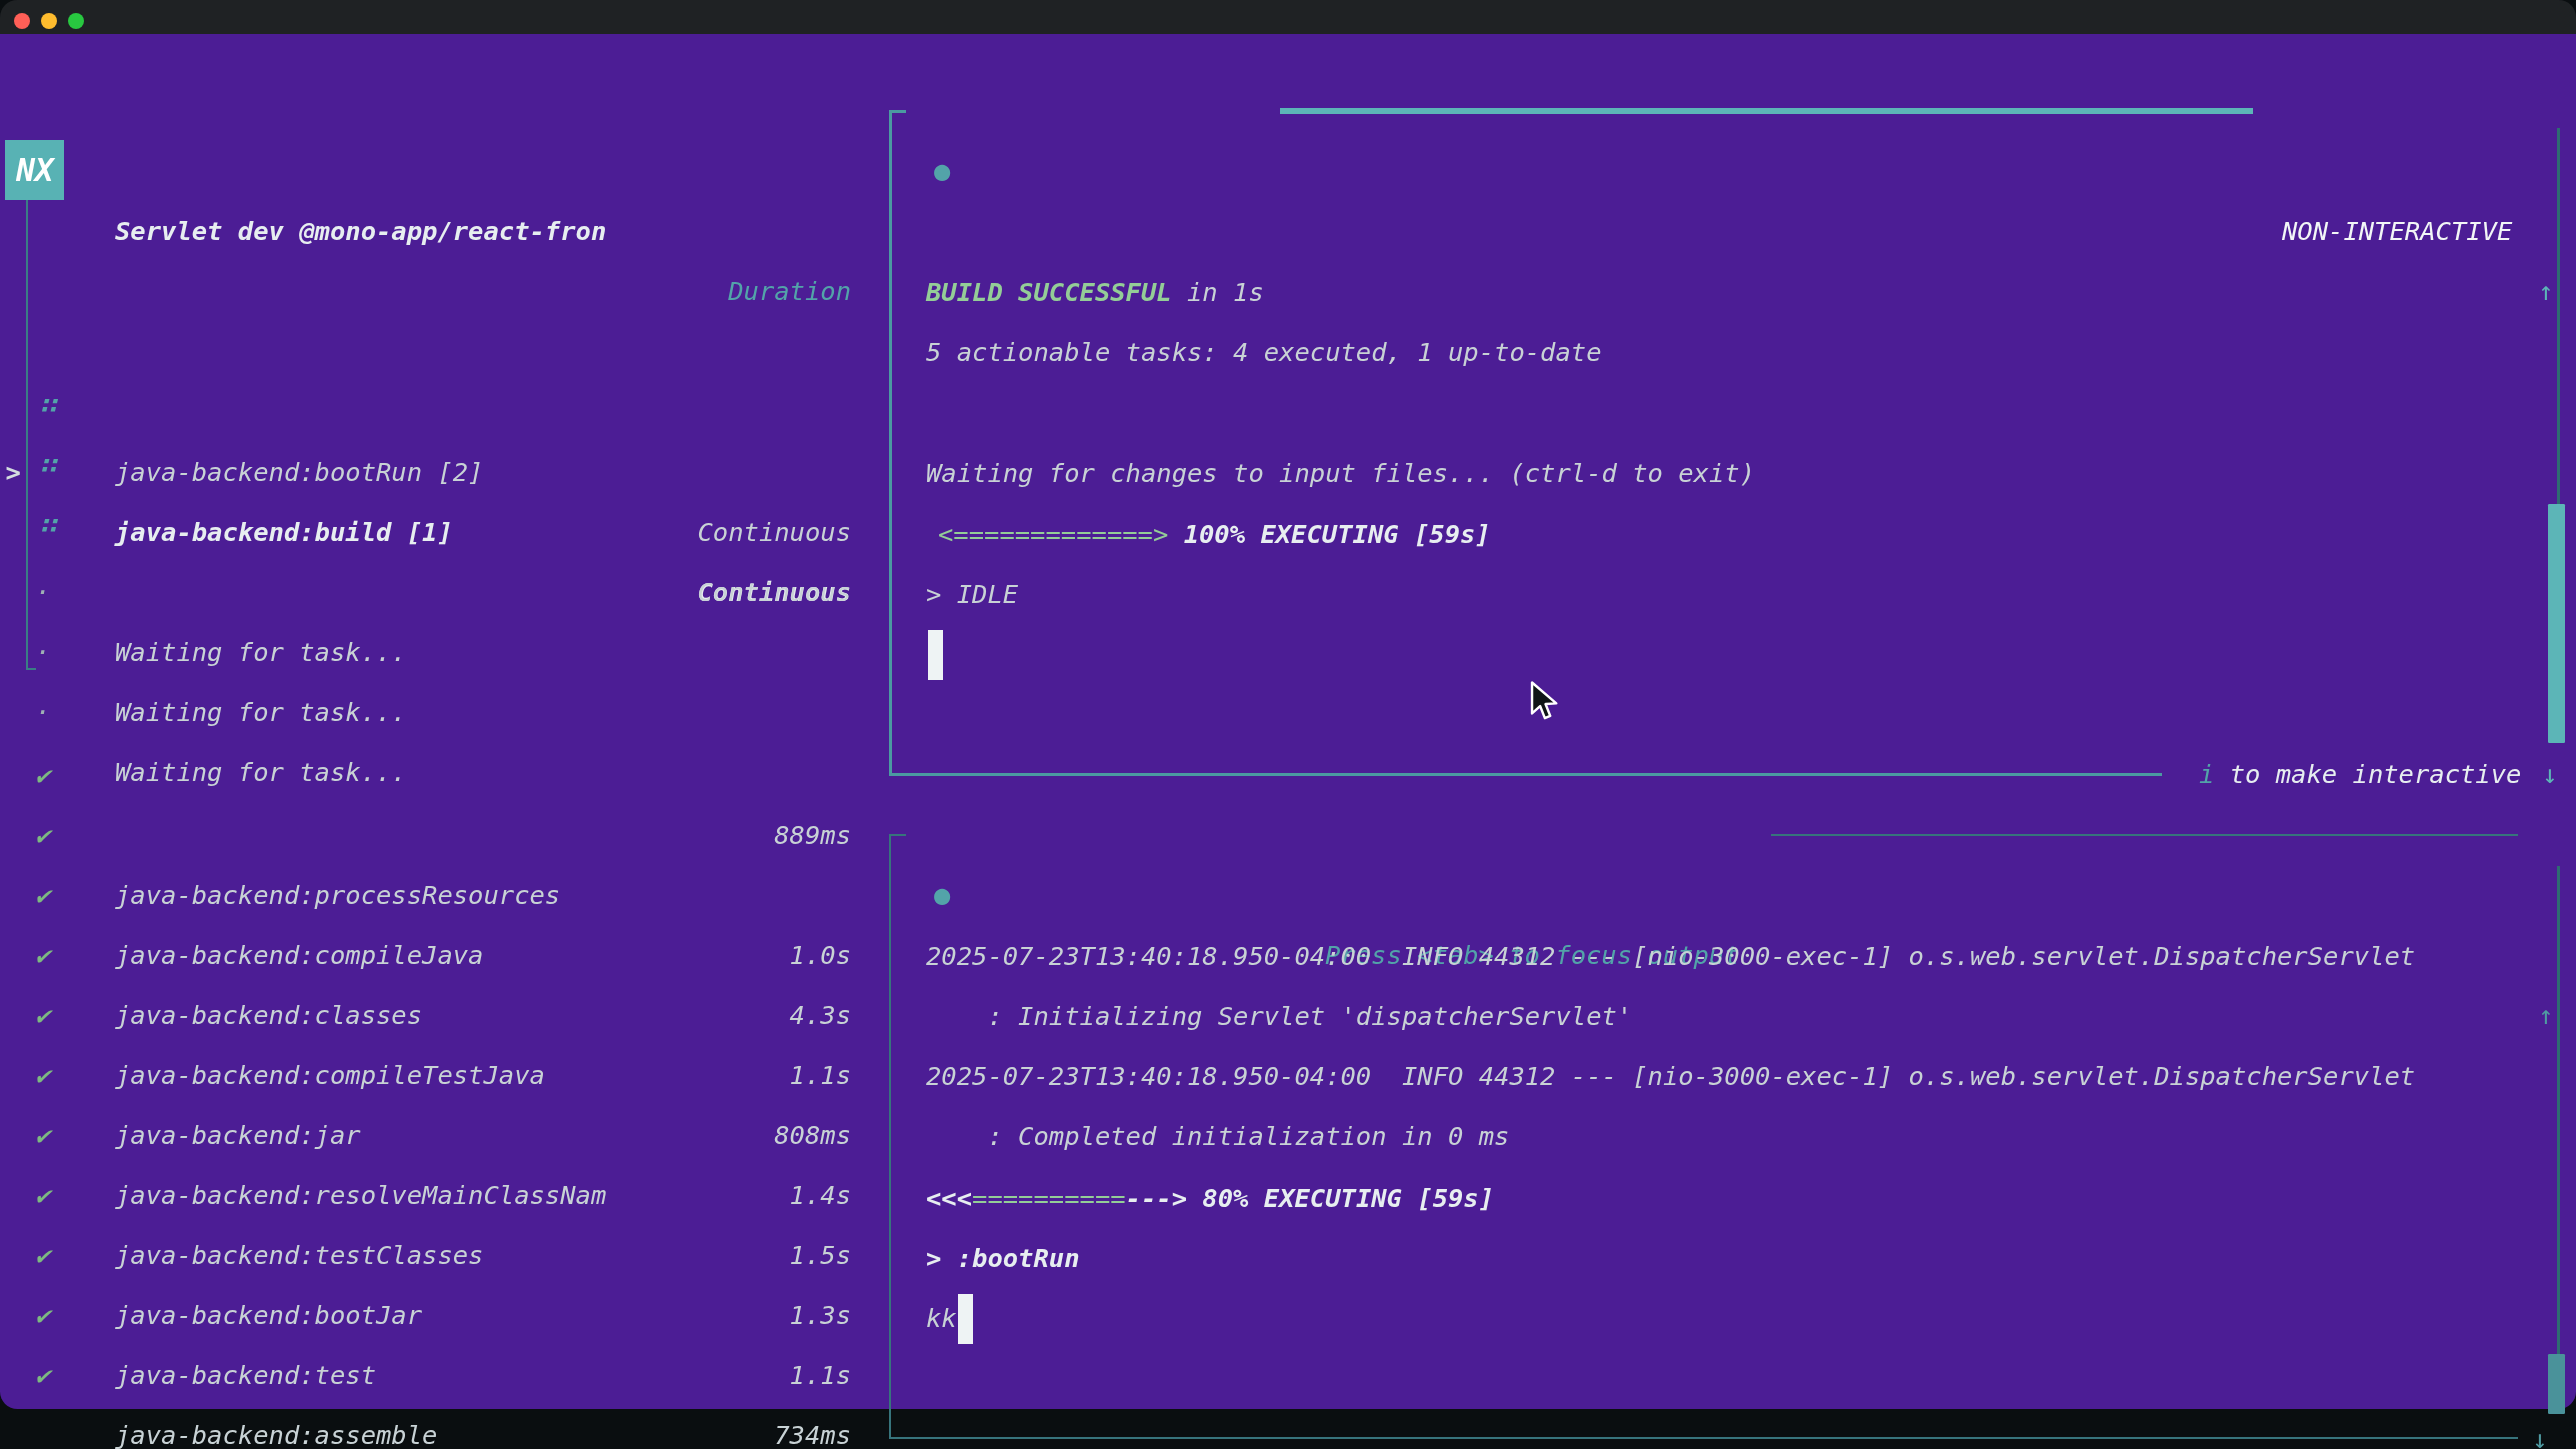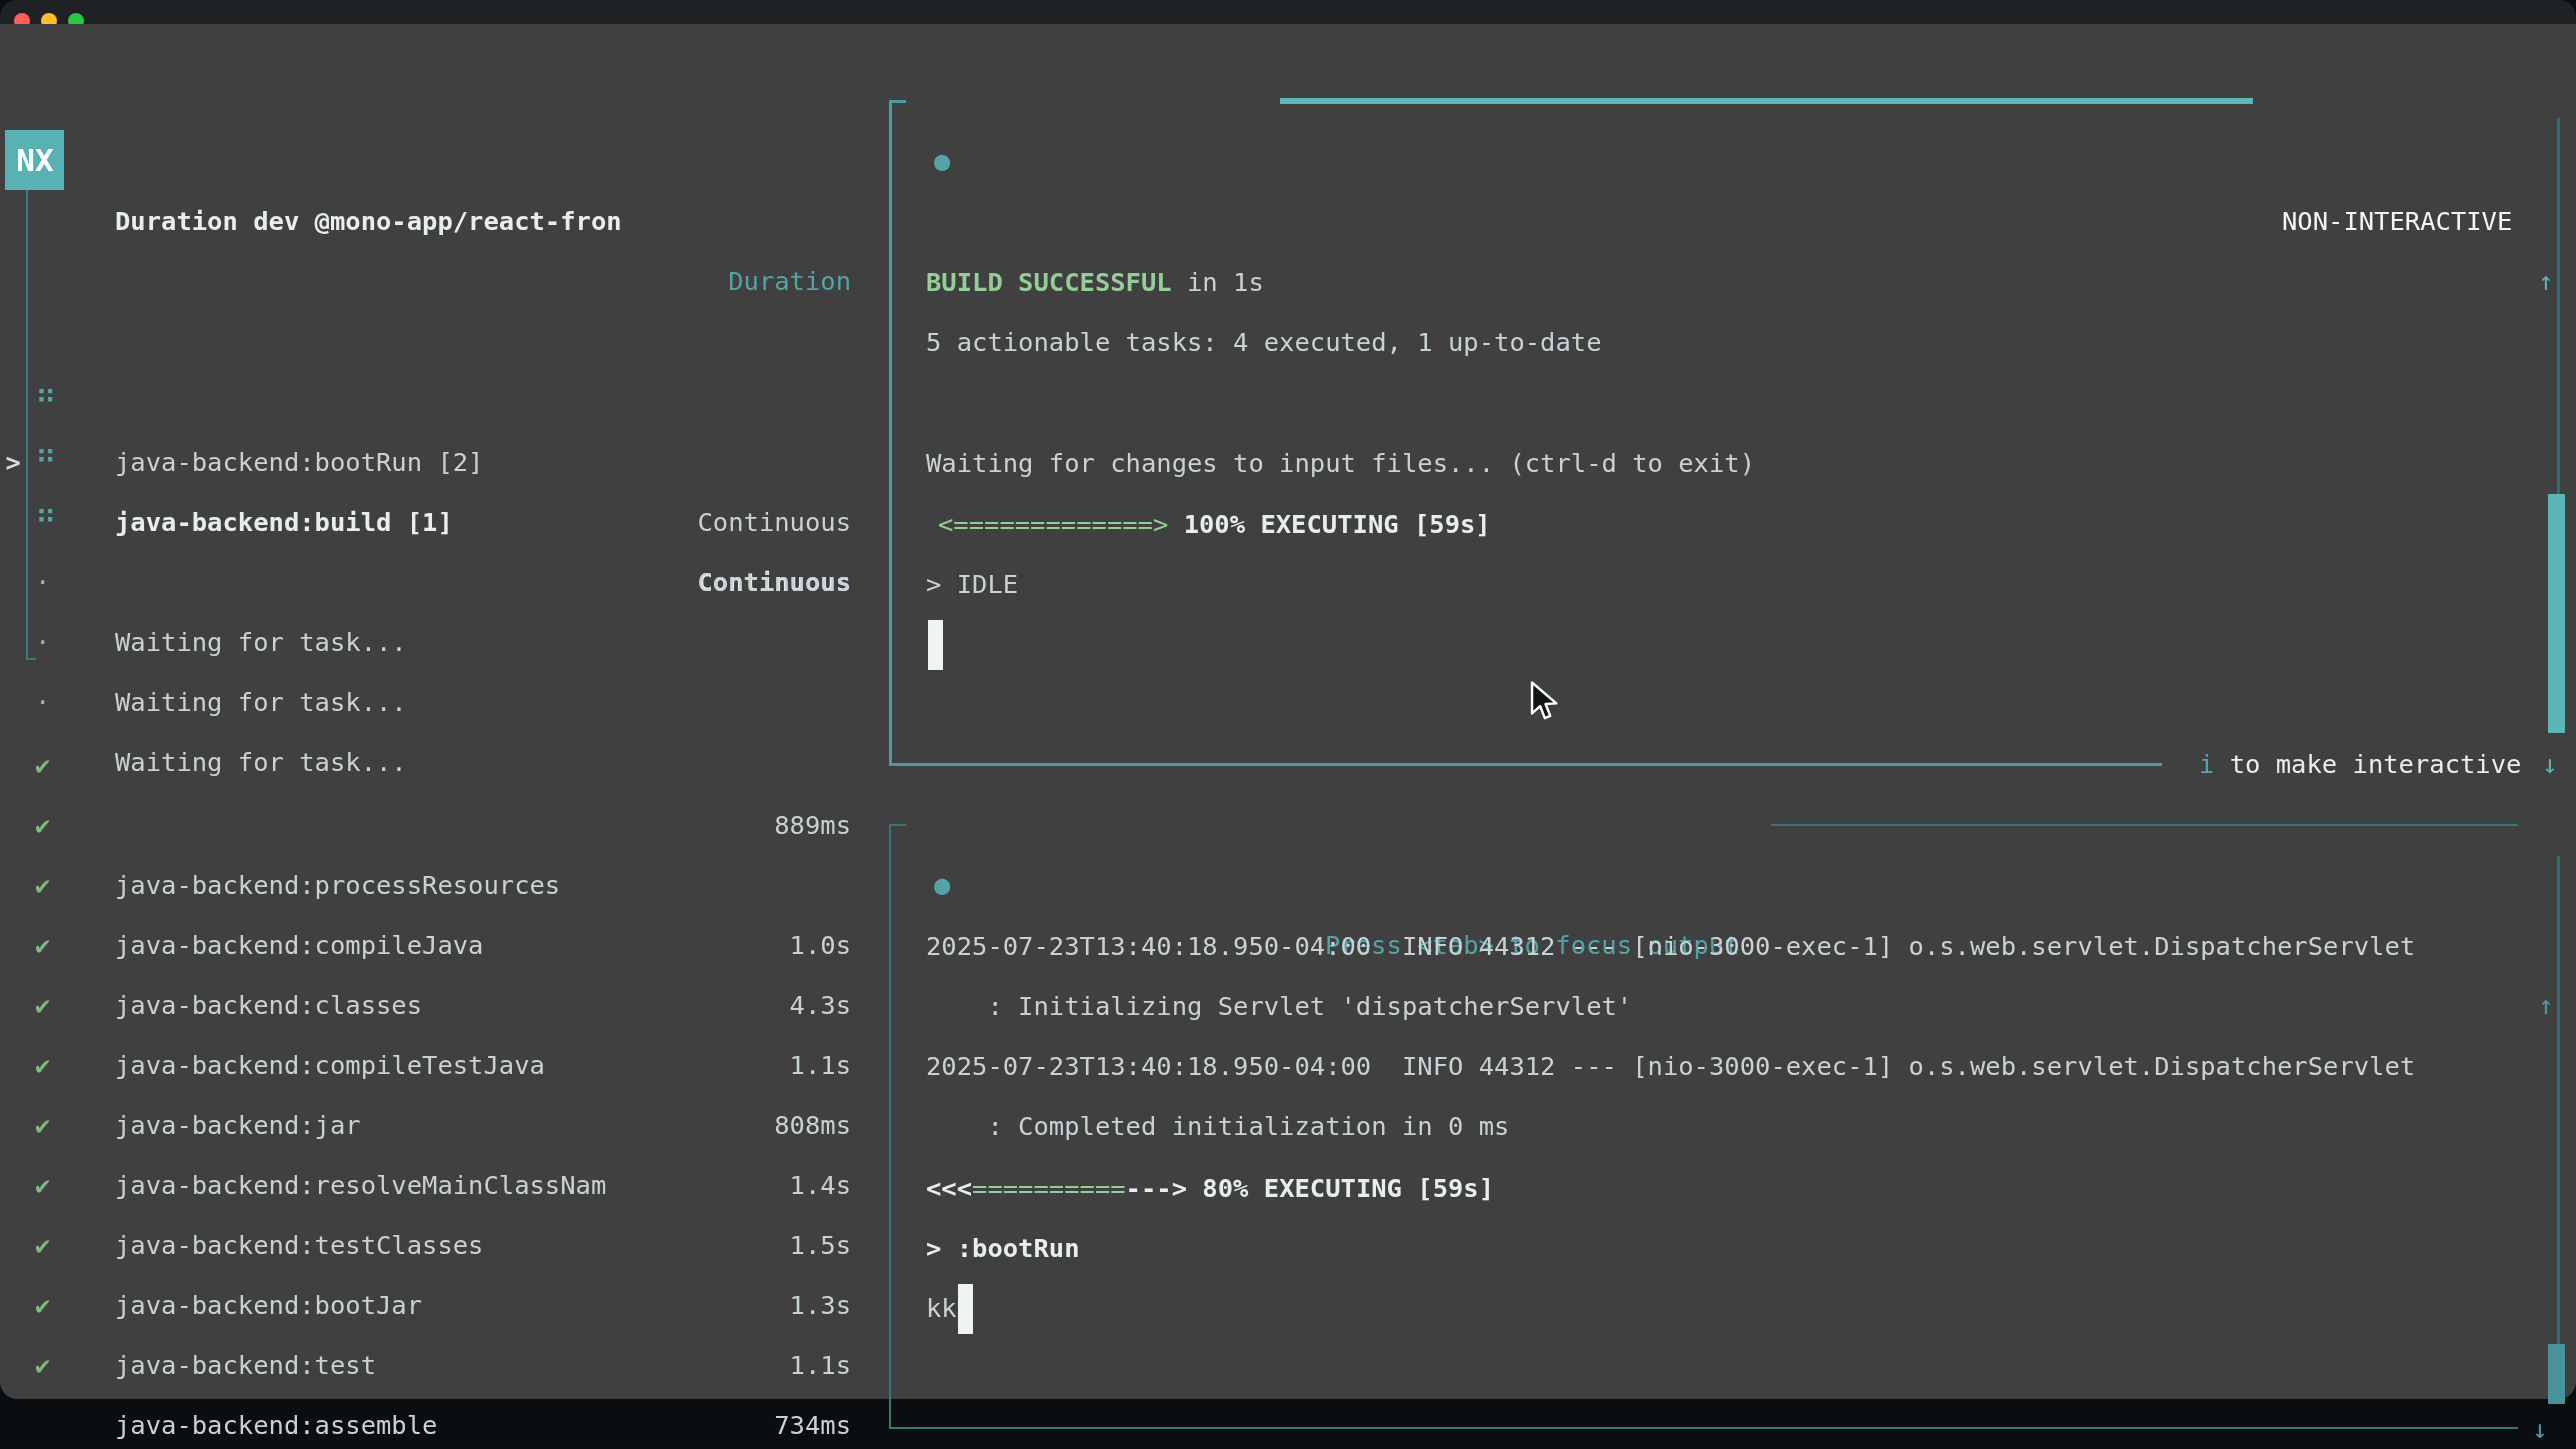--- a/index.html
+++ b/index.html
@@ -11,8 +11,8 @@
   #titlebar { position:absolute; left:0; top:0; width:2576px; height:42px;
     background:#1f2224; border-radius:17.4px 17.4px 0 0; }
   .light { position:absolute; top:12.7px; width:16px; height:16px; border-radius:50%; }
-  #win-body { position:absolute; left:0; top:24px; width:2576px; height:1375px;
-    background:#404040; border-radius:0 0 17.4px 17.4px; }
+  #win-body { position:absolute; left:0; top:34px; width:2576px; height:1375px;
+    background:#4c1d95; border-radius:0 0 17.4px 17.4px;font-style:italic; }
   .row  { position:absolute; height:60px; line-height:60px; font-size:25.5px;
           color:#c8d2d5; white-space:pre; }
   .b    { font-weight:bold; }

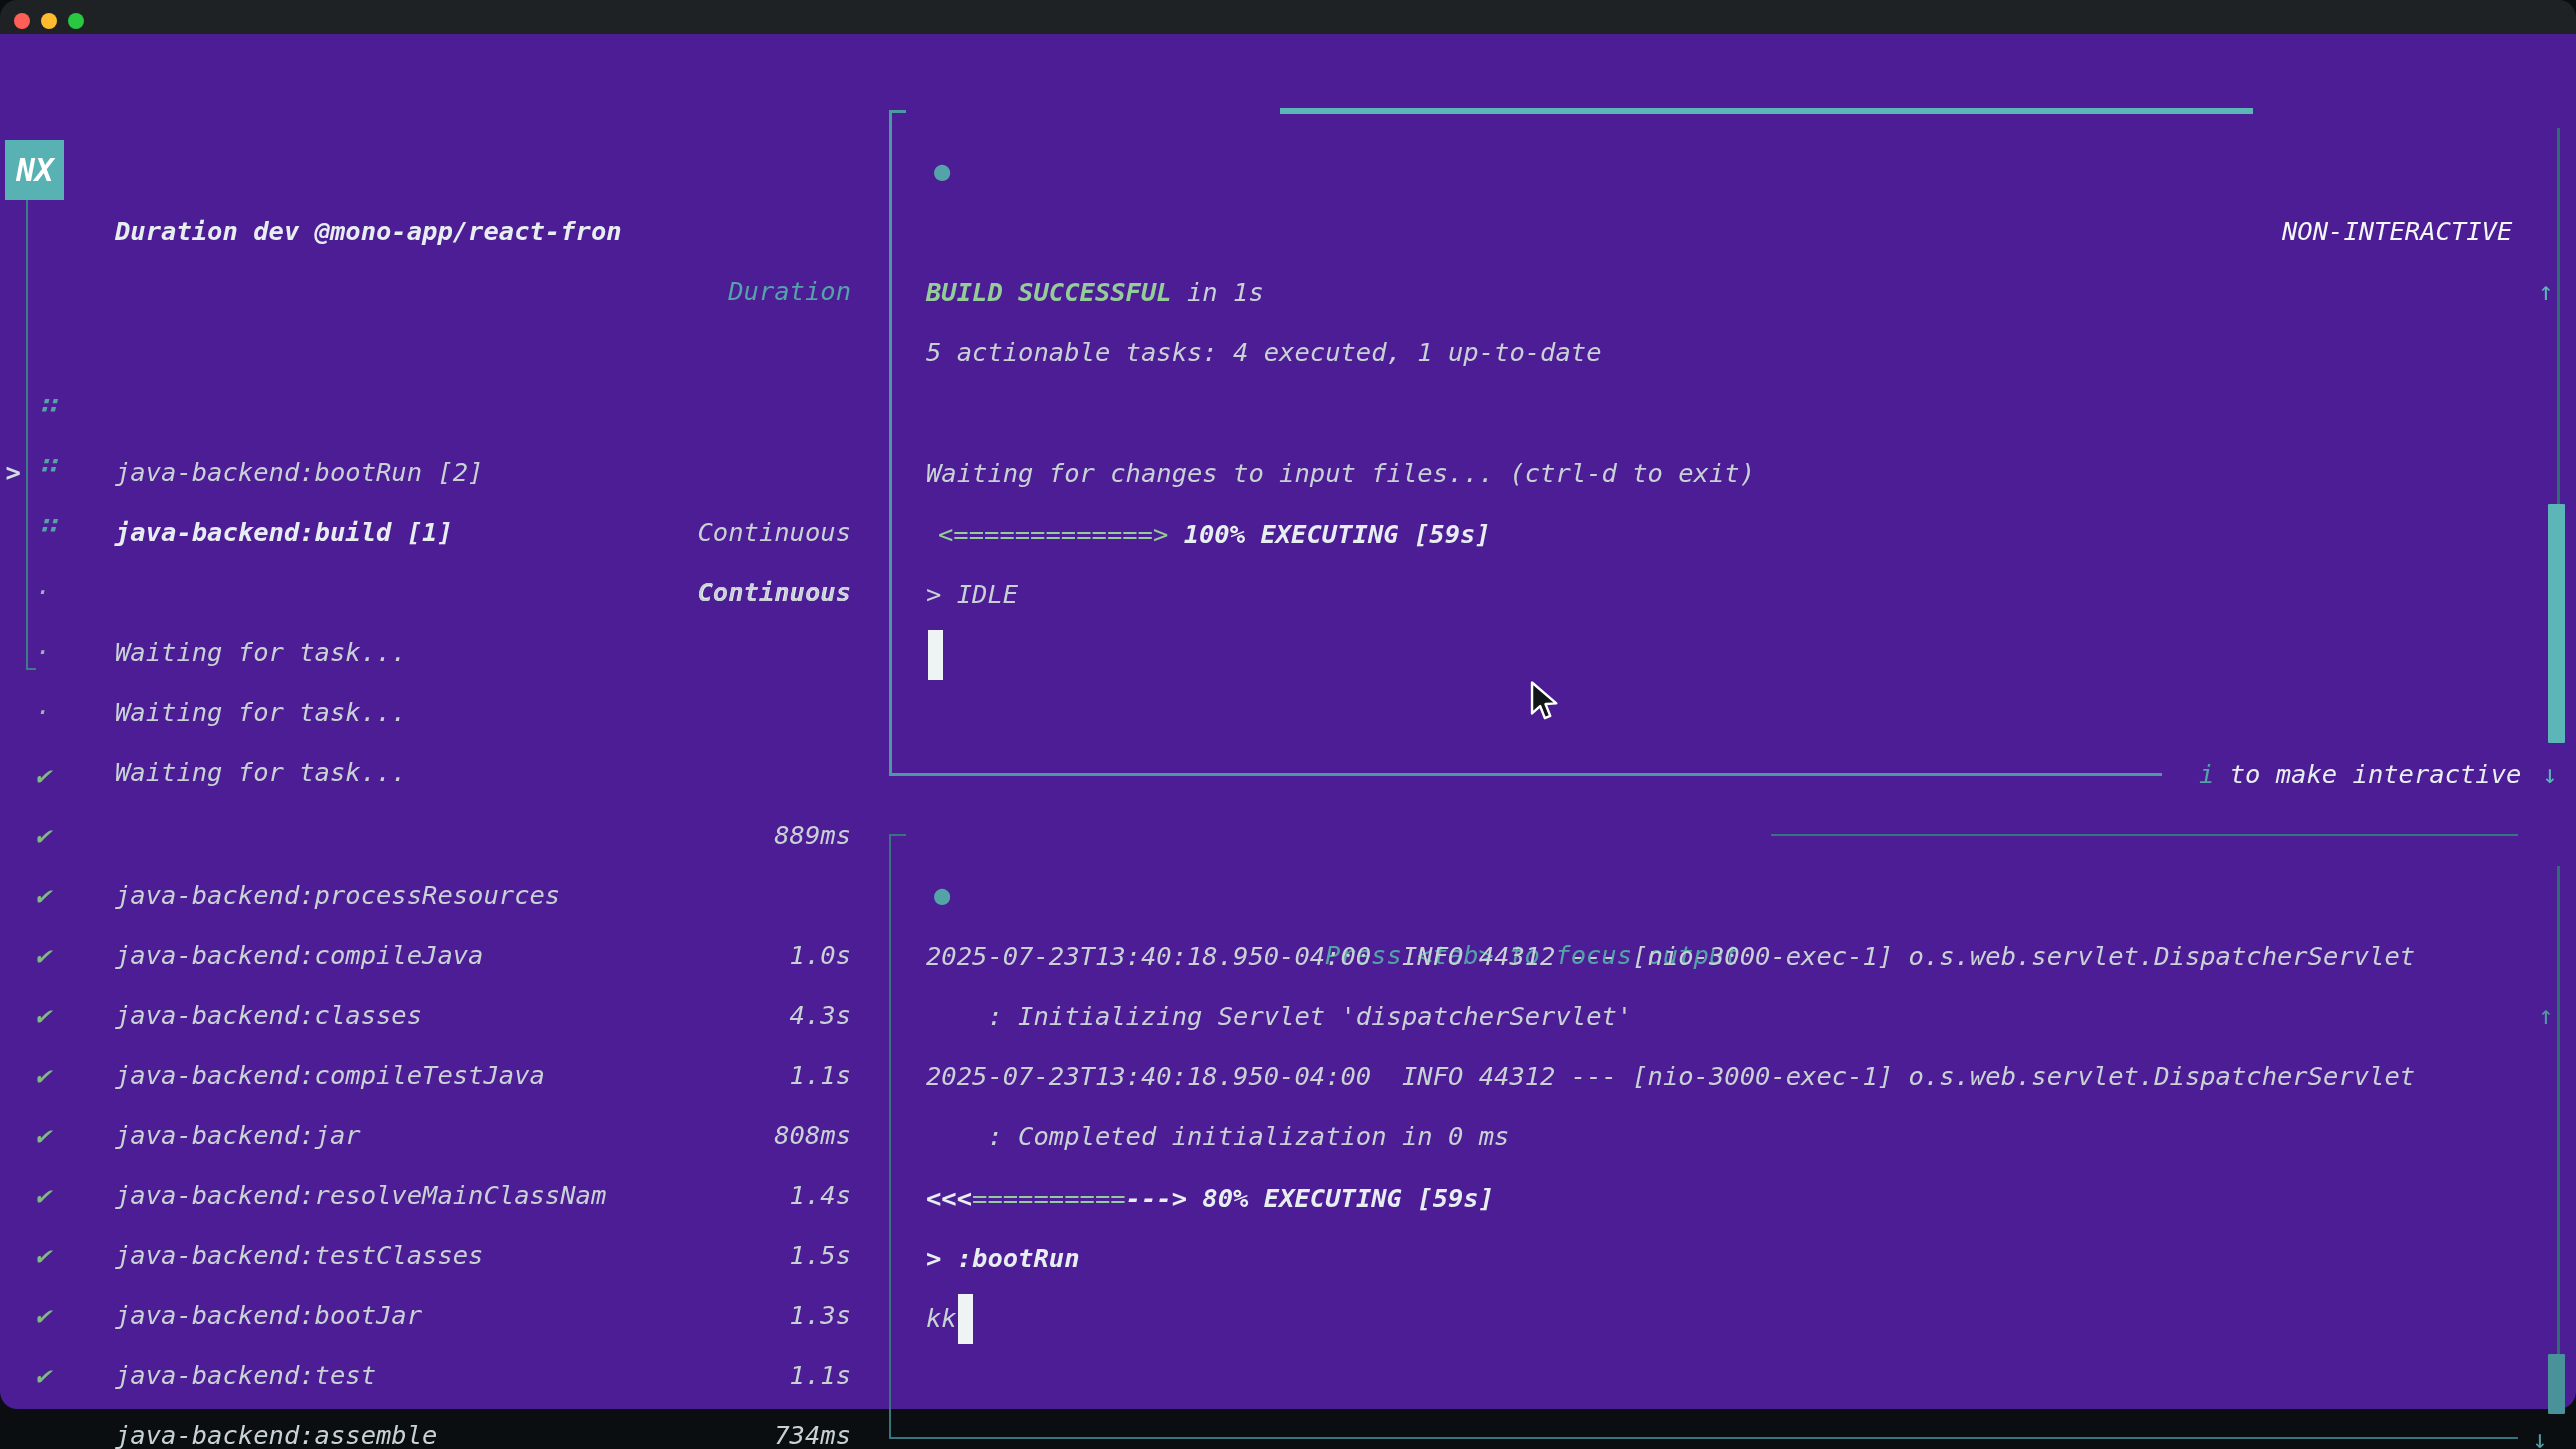--- a/index.html
+++ b/index.html
@@ -97,7 +97,7 @@
       <div id="nx-logo">NX</div>
 
       <div class="row" id="sb-header">
-        <span class="ttl">Duration dev @mono-app/react-fron</span>
+        <span class="ttl">Servlet dev @mono-app/react-fron</span>
         <span class="dur-h">Duration</span>
       </div>
 

